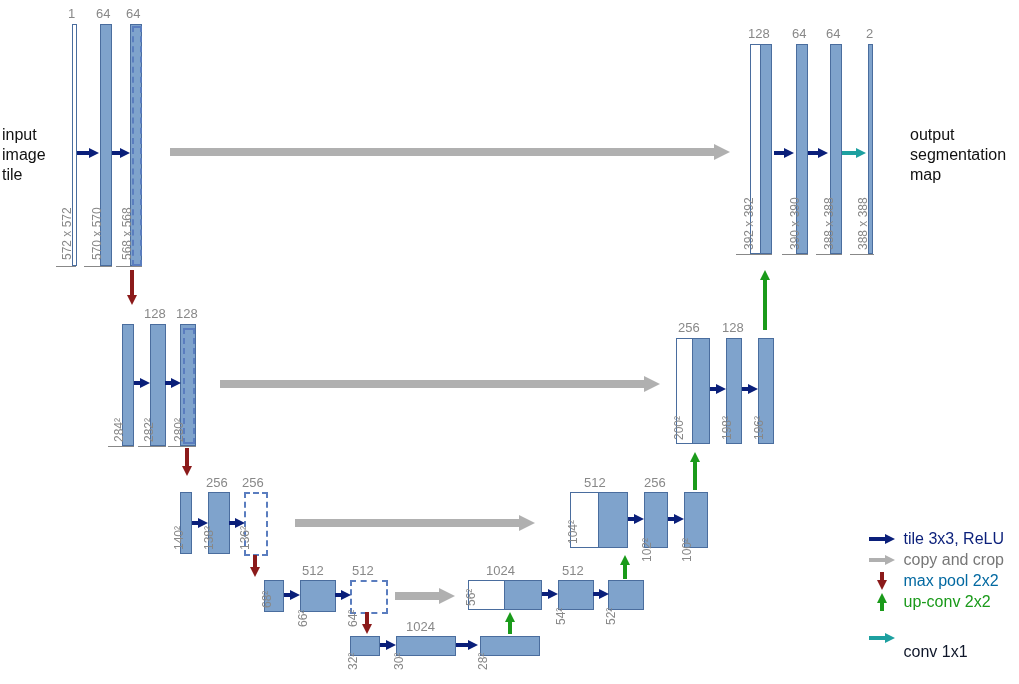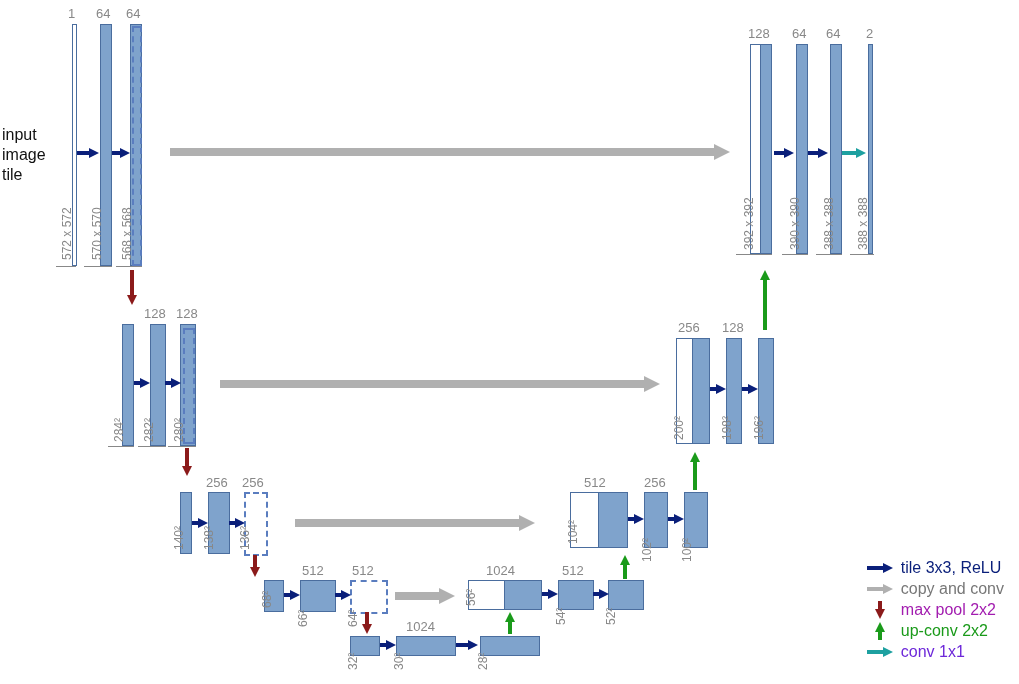--- a/index.html
+++ b/index.html
@@ -39,6 +39,9 @@
   <div class="txt" style="left:2px;top:125px;white-space:pre;">input
 image
 tile</div>
+  <div class="txt" style="left:910px;top:125px;white-space:pre;">output
+segmentation
+map</div>
 
   <div class="fm white" style="left:72px;top:24px;width:3px;height:240px;"></div>
   <div class="fm" style="left:100px;top:24px;width:10px;height:240px;"></div>

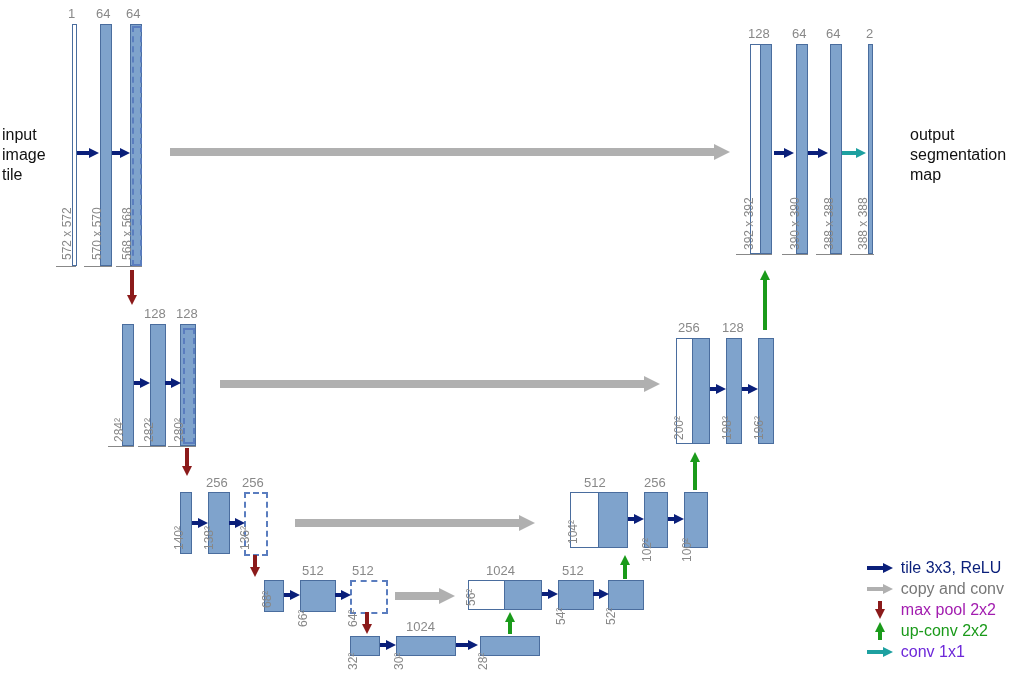--- a/index.html
+++ b/index.html
@@ -288,7 +288,7 @@
             <div class="head"></div>
           </div>
         </div>
-      <span style="color:#777;">copy and conv</span>
+      <span style="color:#777;">copy and crop</span>
     </div>
     <div class="row">
       <div class="ic">

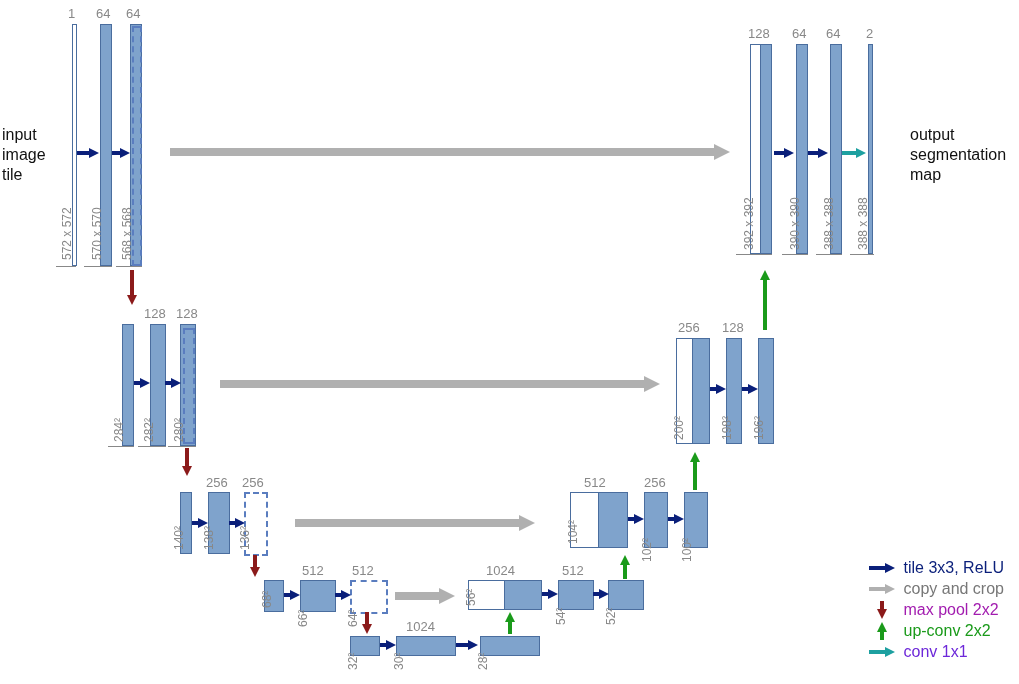--- a/index.html
+++ b/index.html
@@ -297,7 +297,7 @@
             <div class="headd"></div>
           </div>
         </div>
-      <span style="color:#a21caf;">max pool 2x2</span>
+      <span style="color:#0369a1;">max pool 2x2</span>
     </div>
     <div class="row">
       <div class="ic">

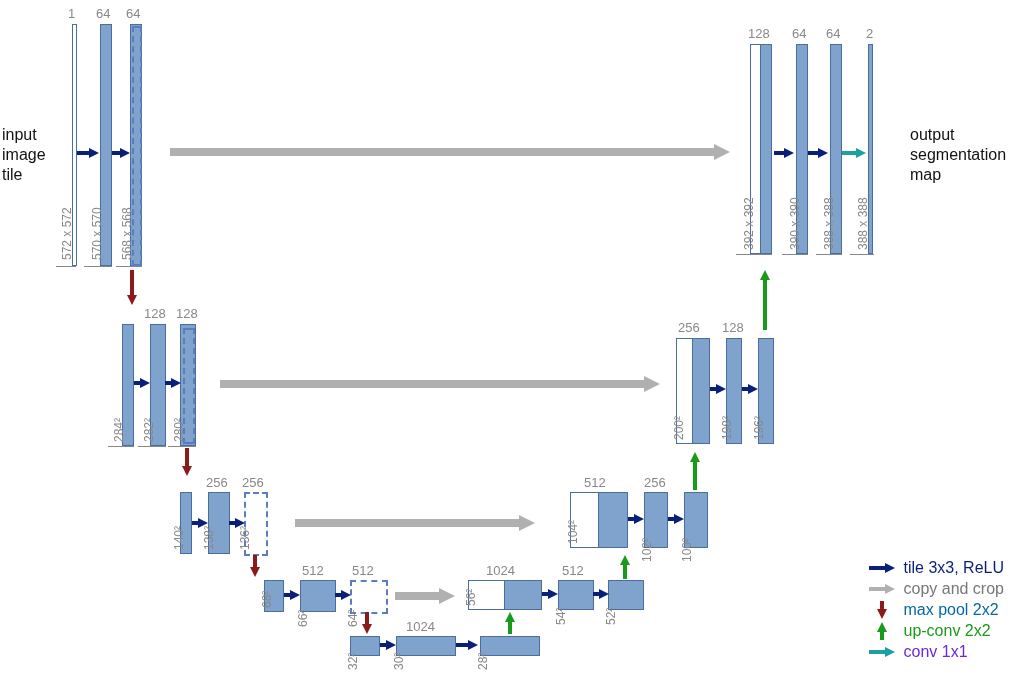--- a/index.html
+++ b/index.html
@@ -315,7 +315,7 @@
             <div class="head"></div>
           </div>
         </div>
-      <span style="color:#6d28d9;">conv 1x1</span>
+      <span style="color:#0f172a;margin-top:29px;">conv 1x1</span>
     </div>
   </div>
 

